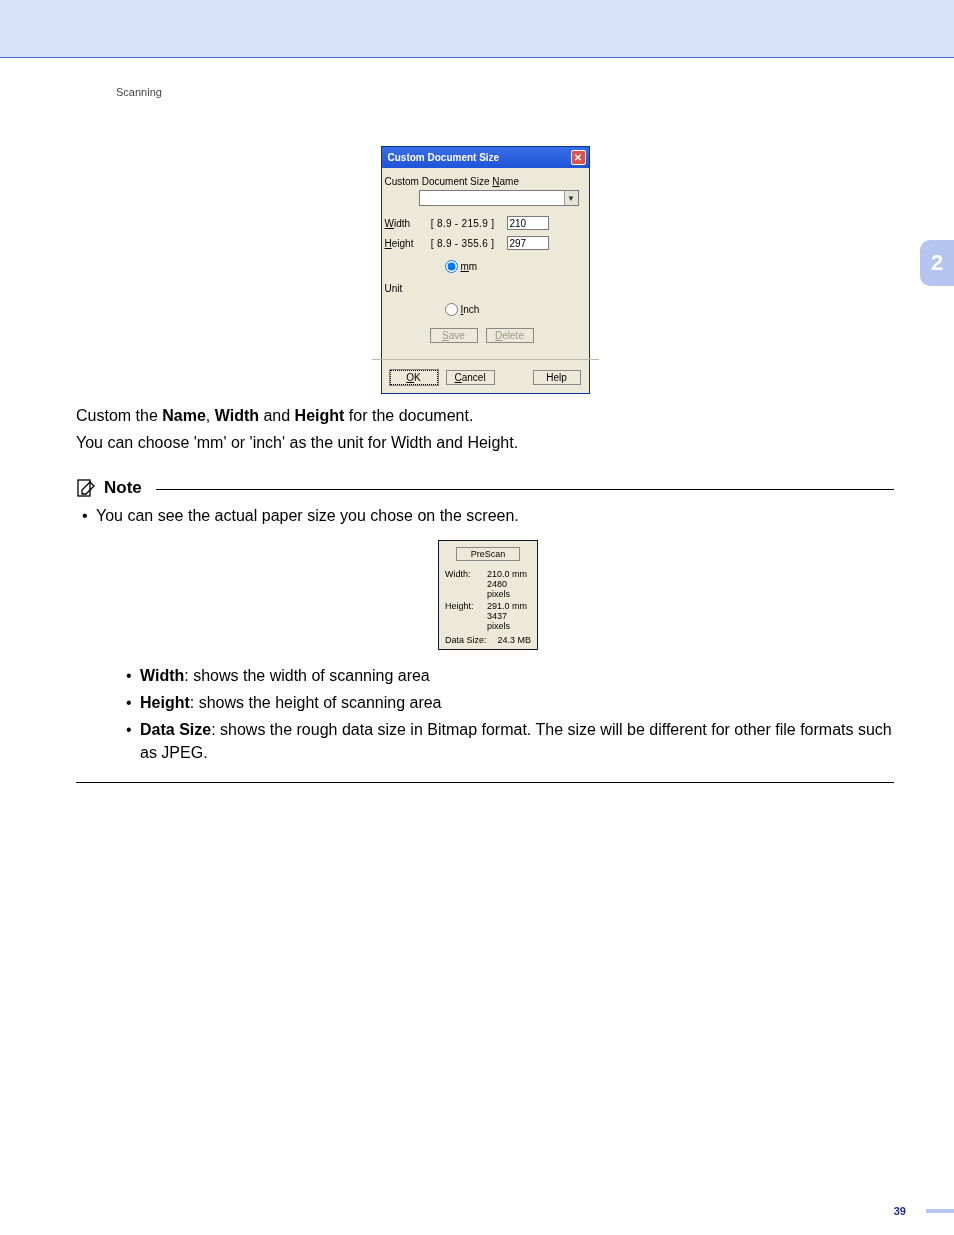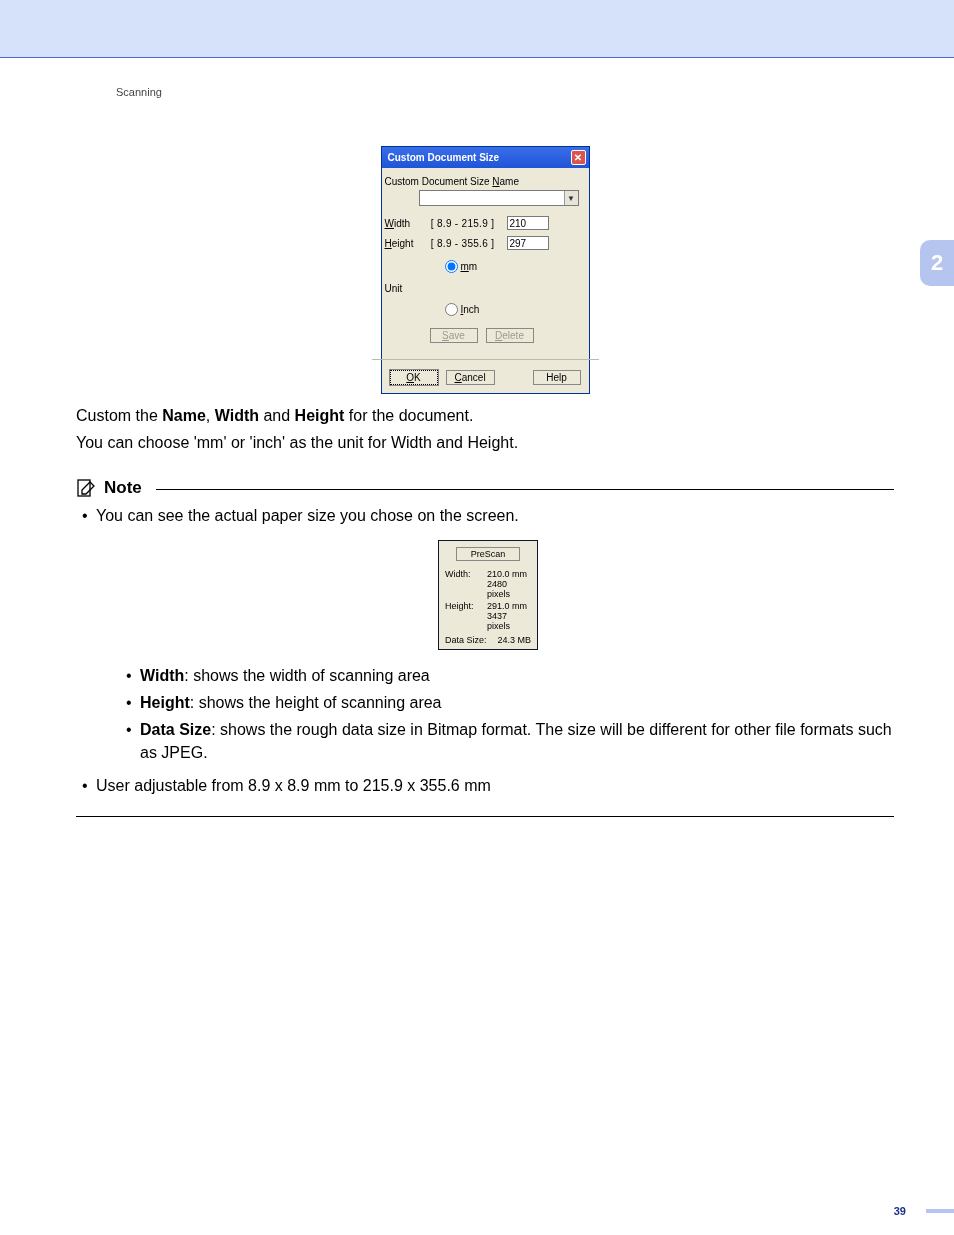--- a/index.html
+++ b/index.html
@@ -327,7 +327,6 @@
       <div class="para dot-bullet indent2">
         <b class="term">Data Size</b><span>: shows the rough data size in Bitmap format. The size will be different for other file formats such as JPEG.</span>
       </div>
-      <div class="para dot-bullet" style="margin-top:10px;">User adjustable from 8.9 x 8.9 mm to 215.9 x 355.6 mm</div>
     </div>
     <div class="note-end"></div>
   </div>

